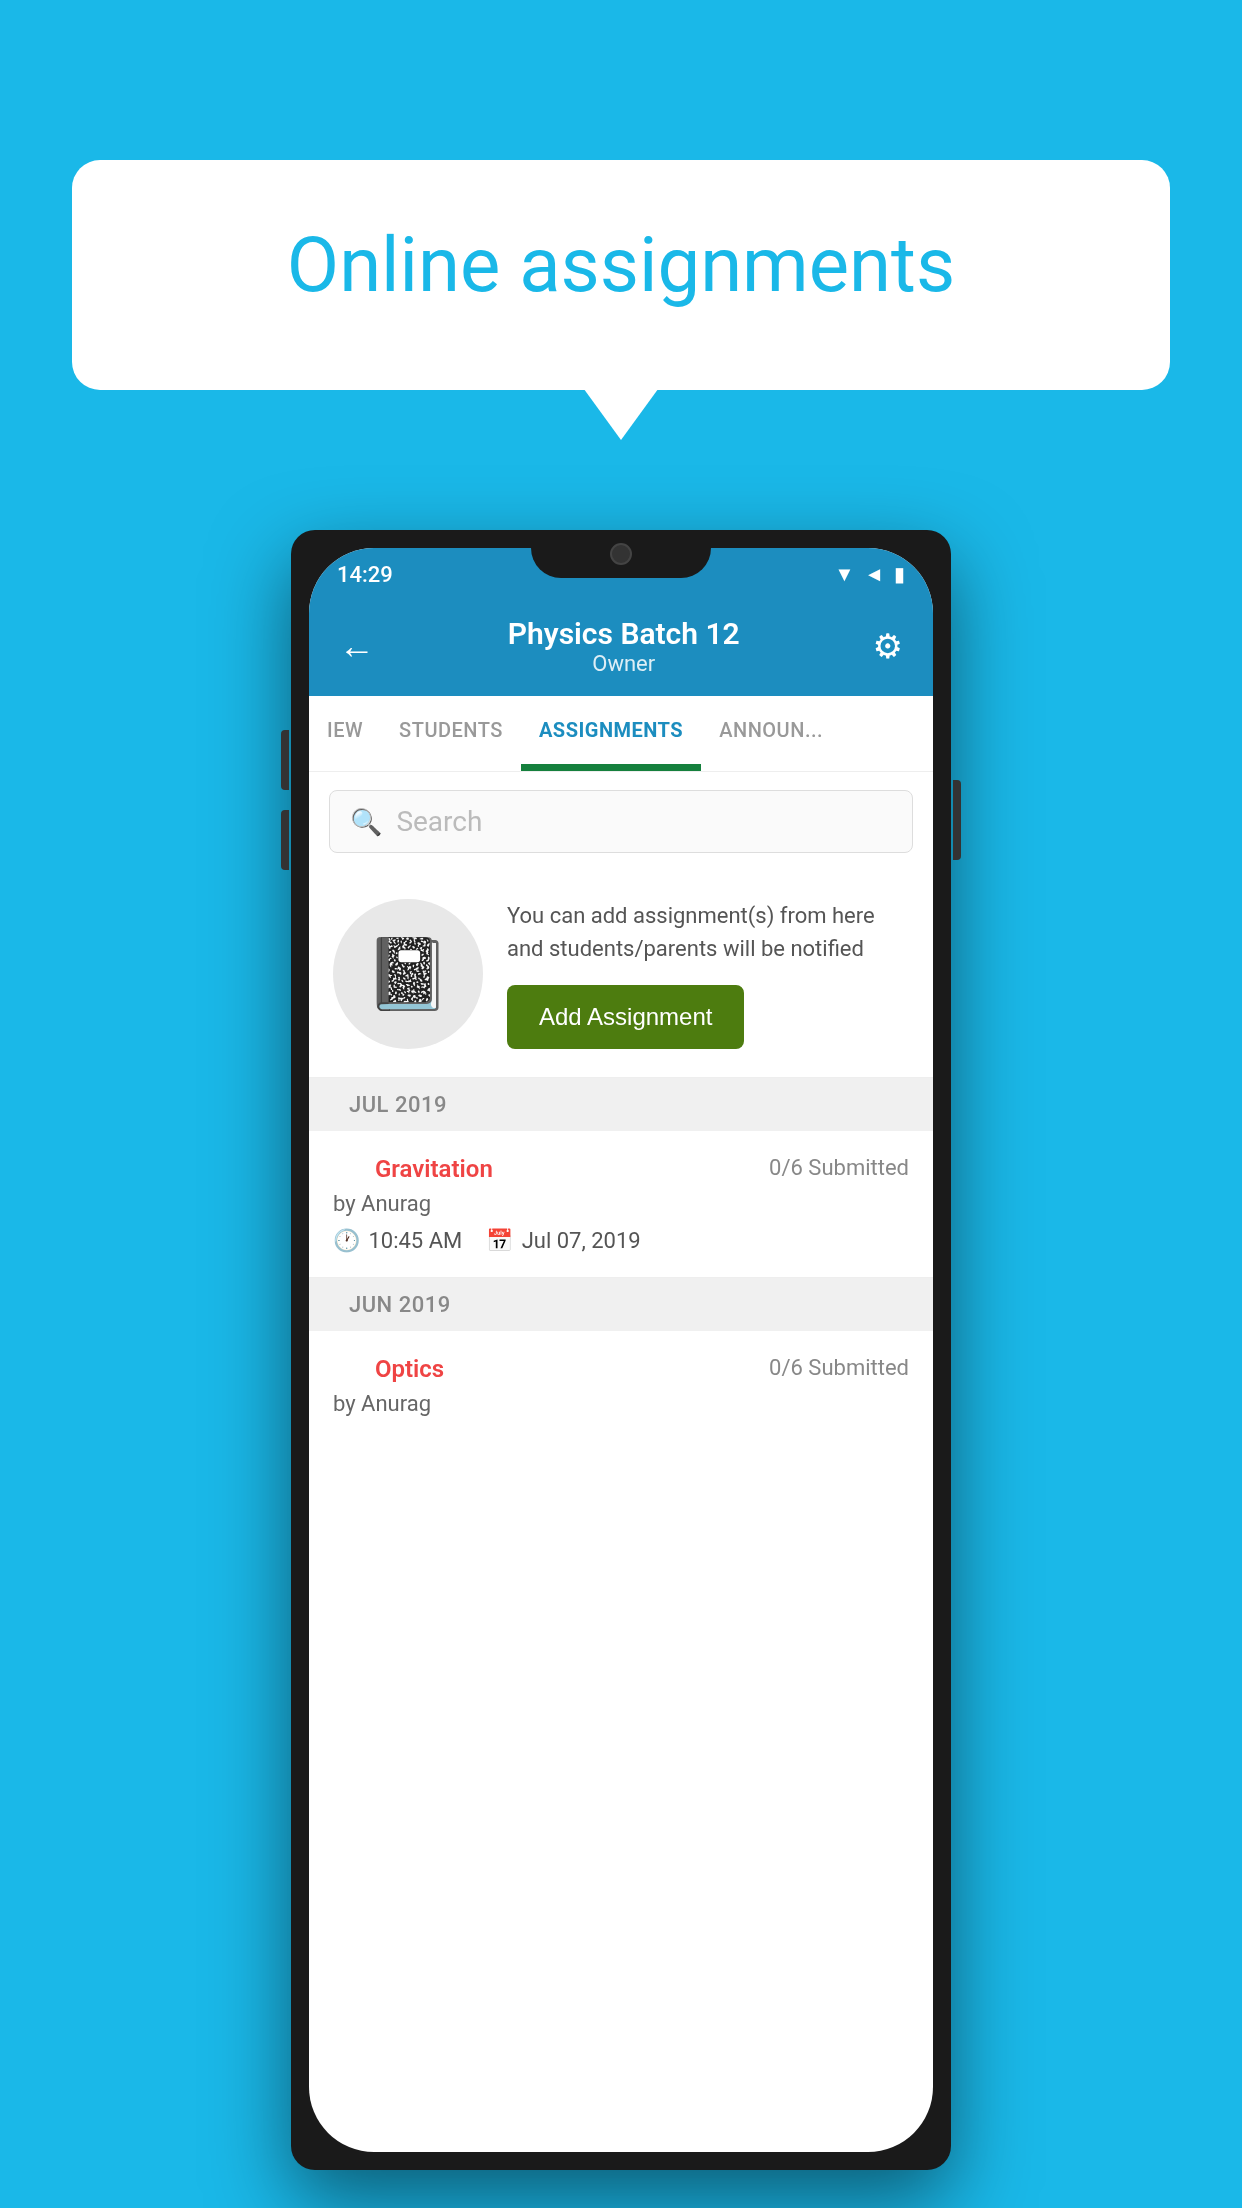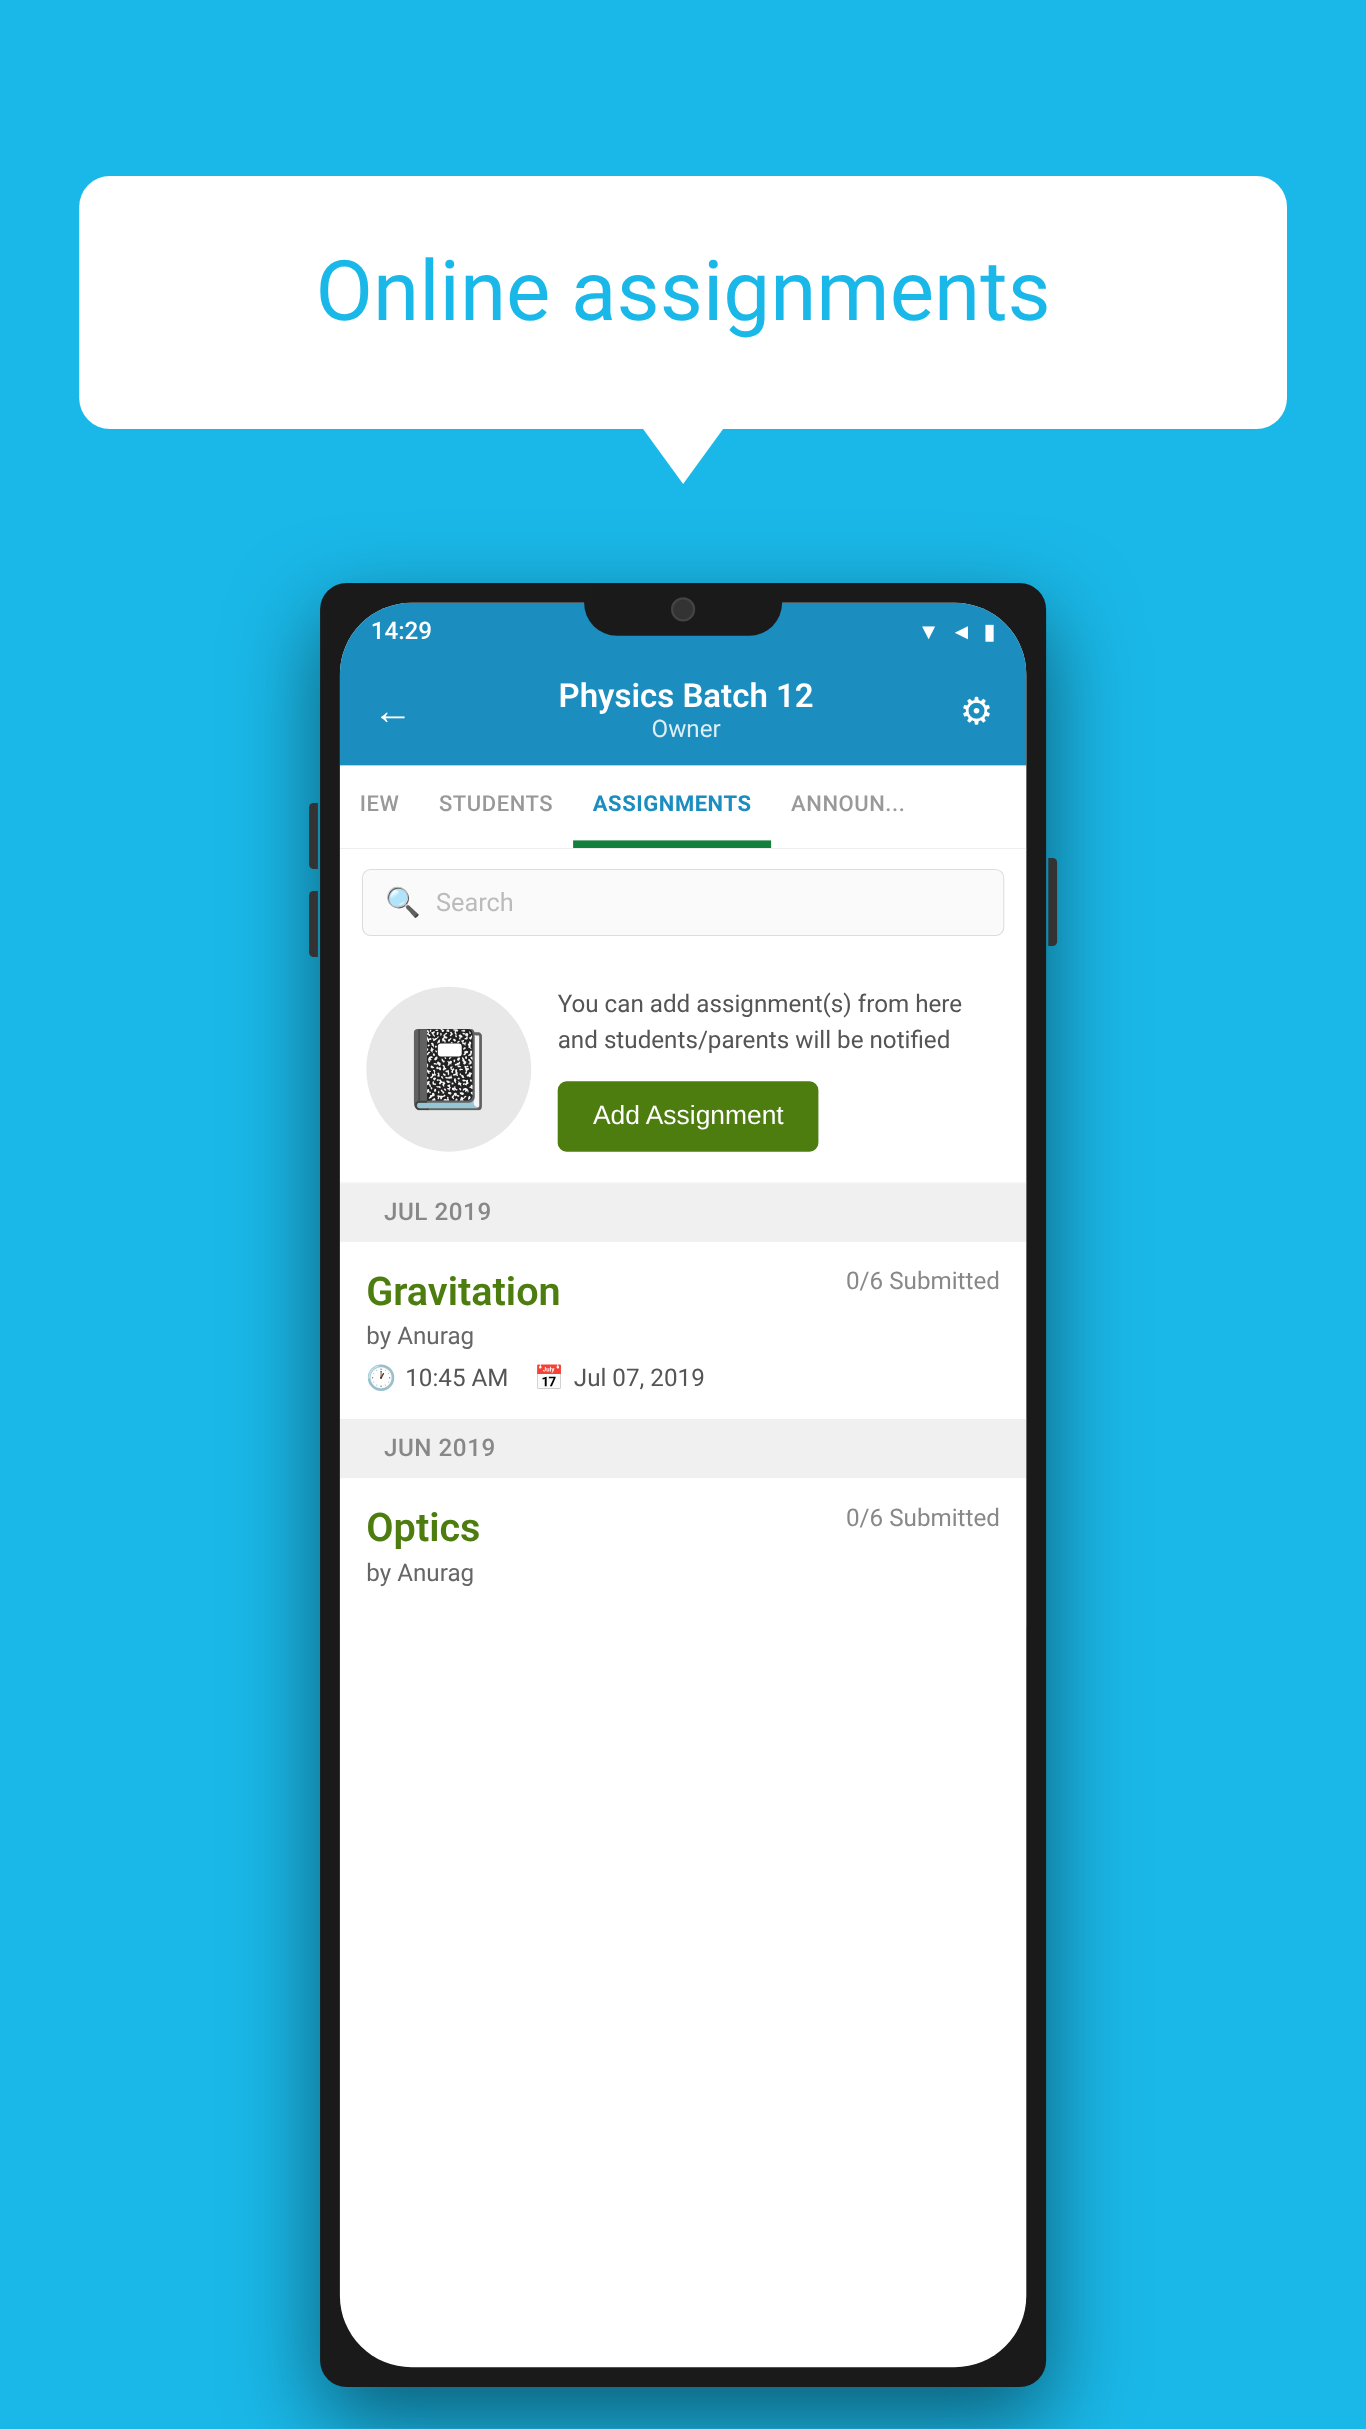--- a/index.html
+++ b/index.html
@@ -247,7 +247,7 @@
 
     .search-text {
       color: #bbb;
-      font-size: 23px;
+      font-size: 28px;
     }
 
     

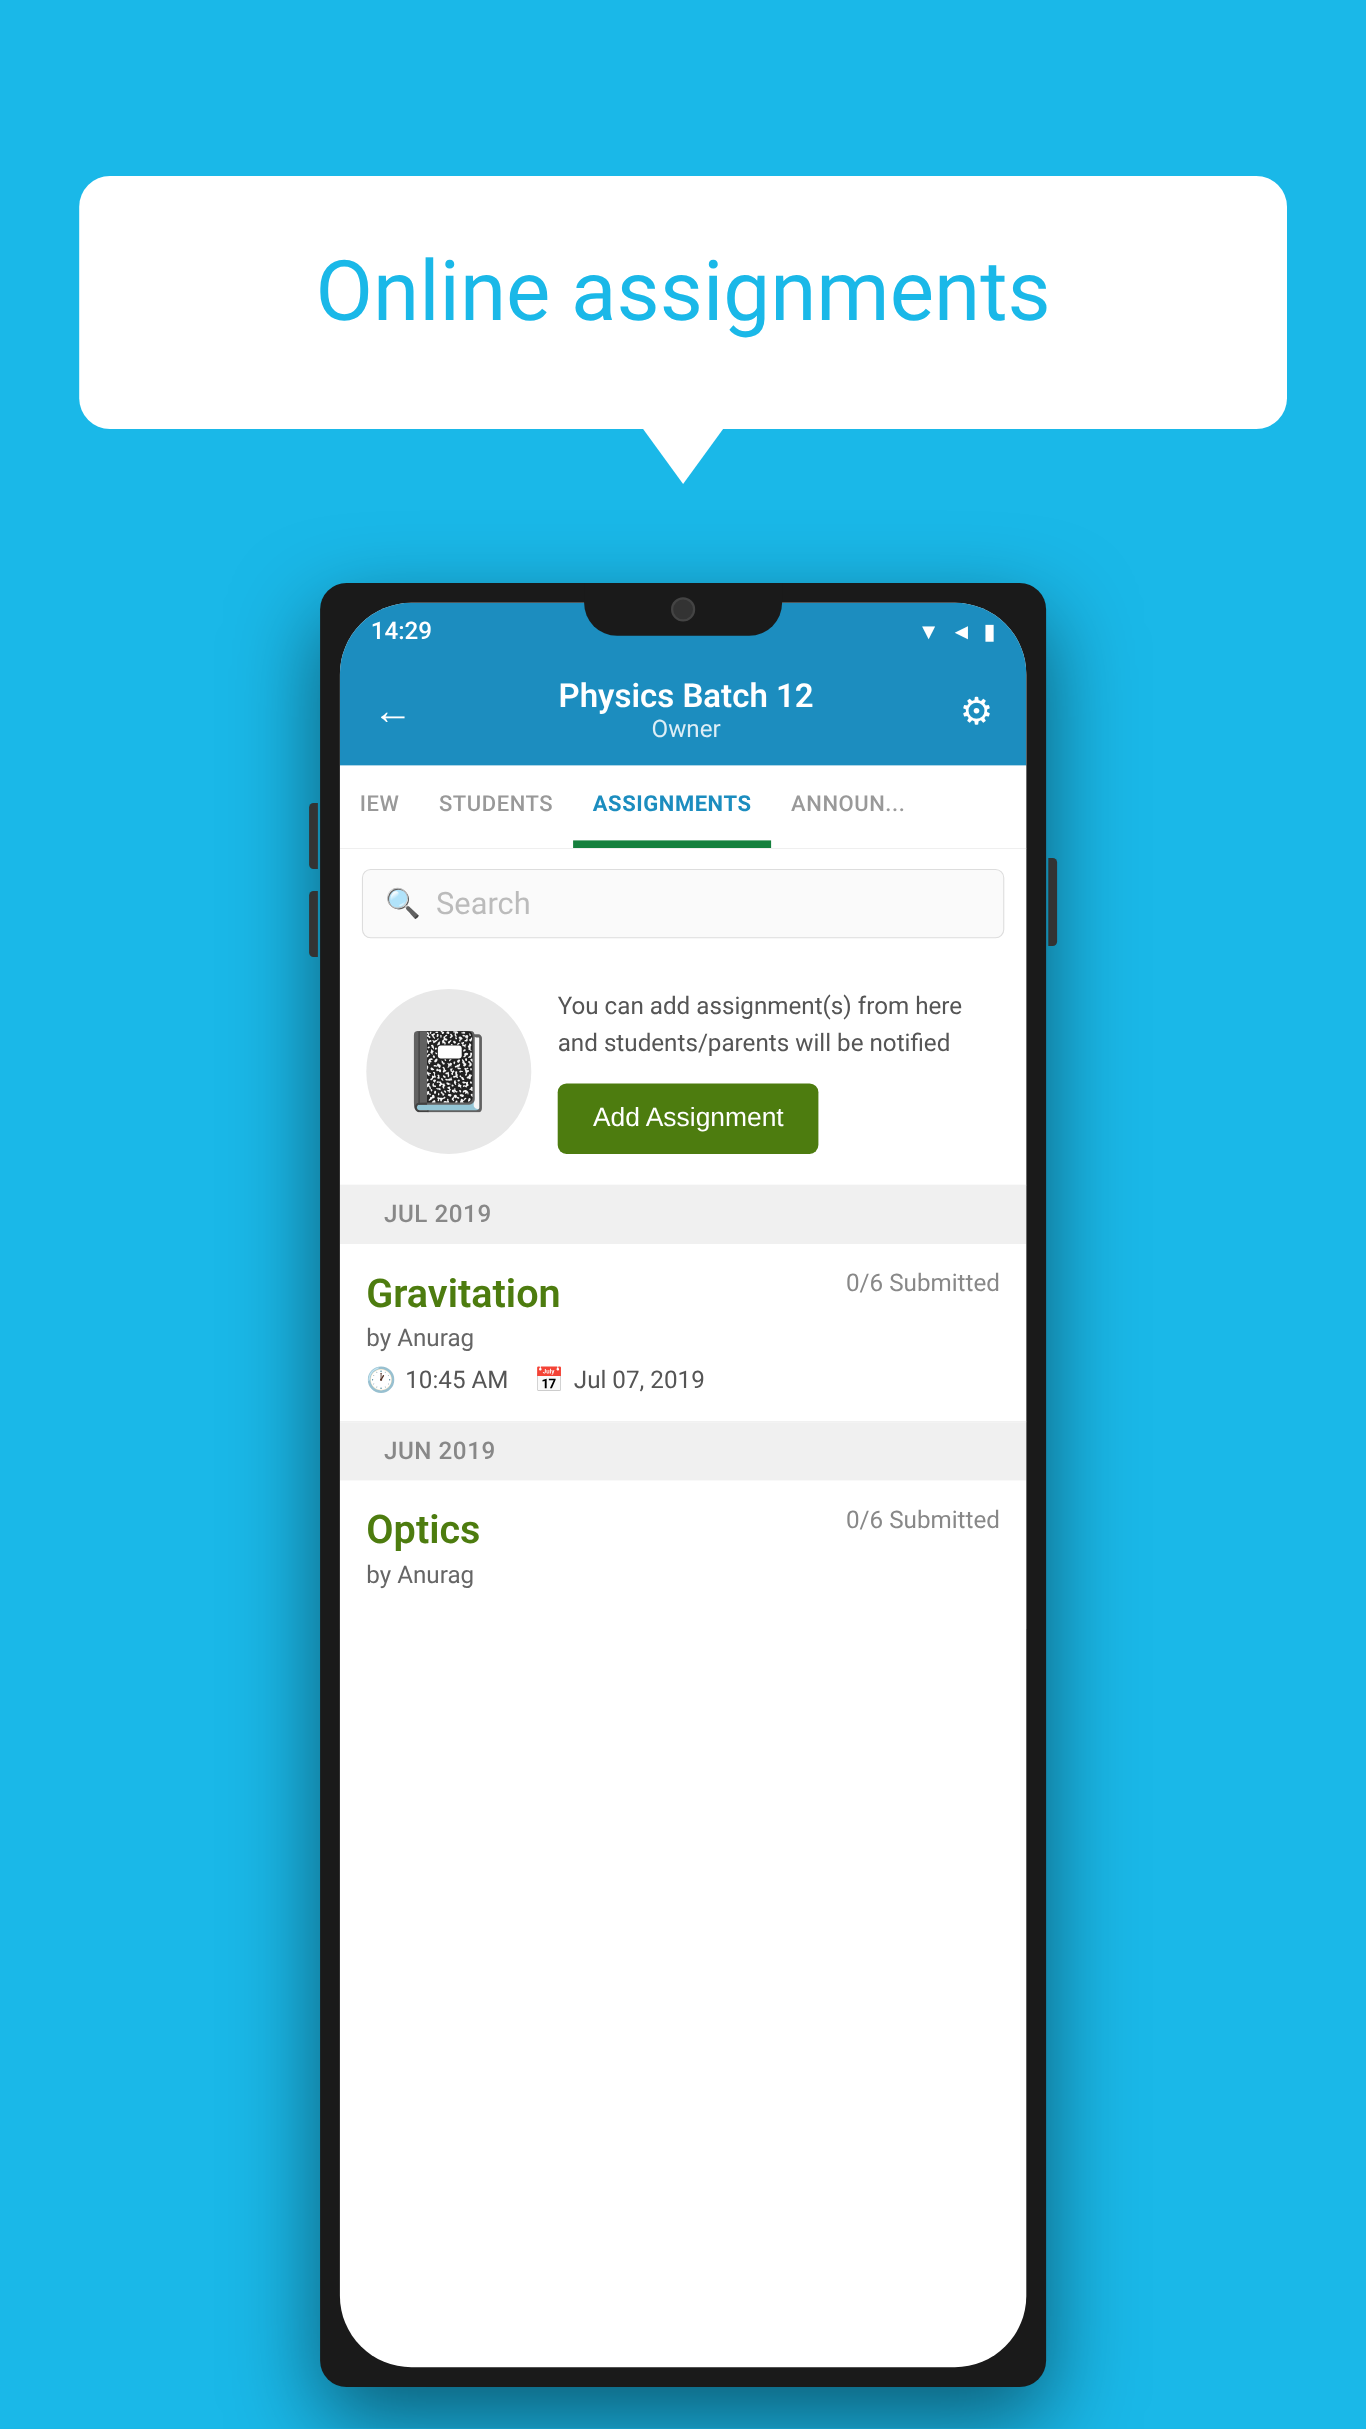--- a/index.html
+++ b/index.html
@@ -322,9 +322,10 @@
     }
 
     .assignment-title {
-      font-size: 36px;
+      font-size: 24px;
       font-weight: 600;
-      color: #4d7c0f;
+      color: #ef4444;
+      margin-left: 42px;
     }
 
     .assignment-submitted {

